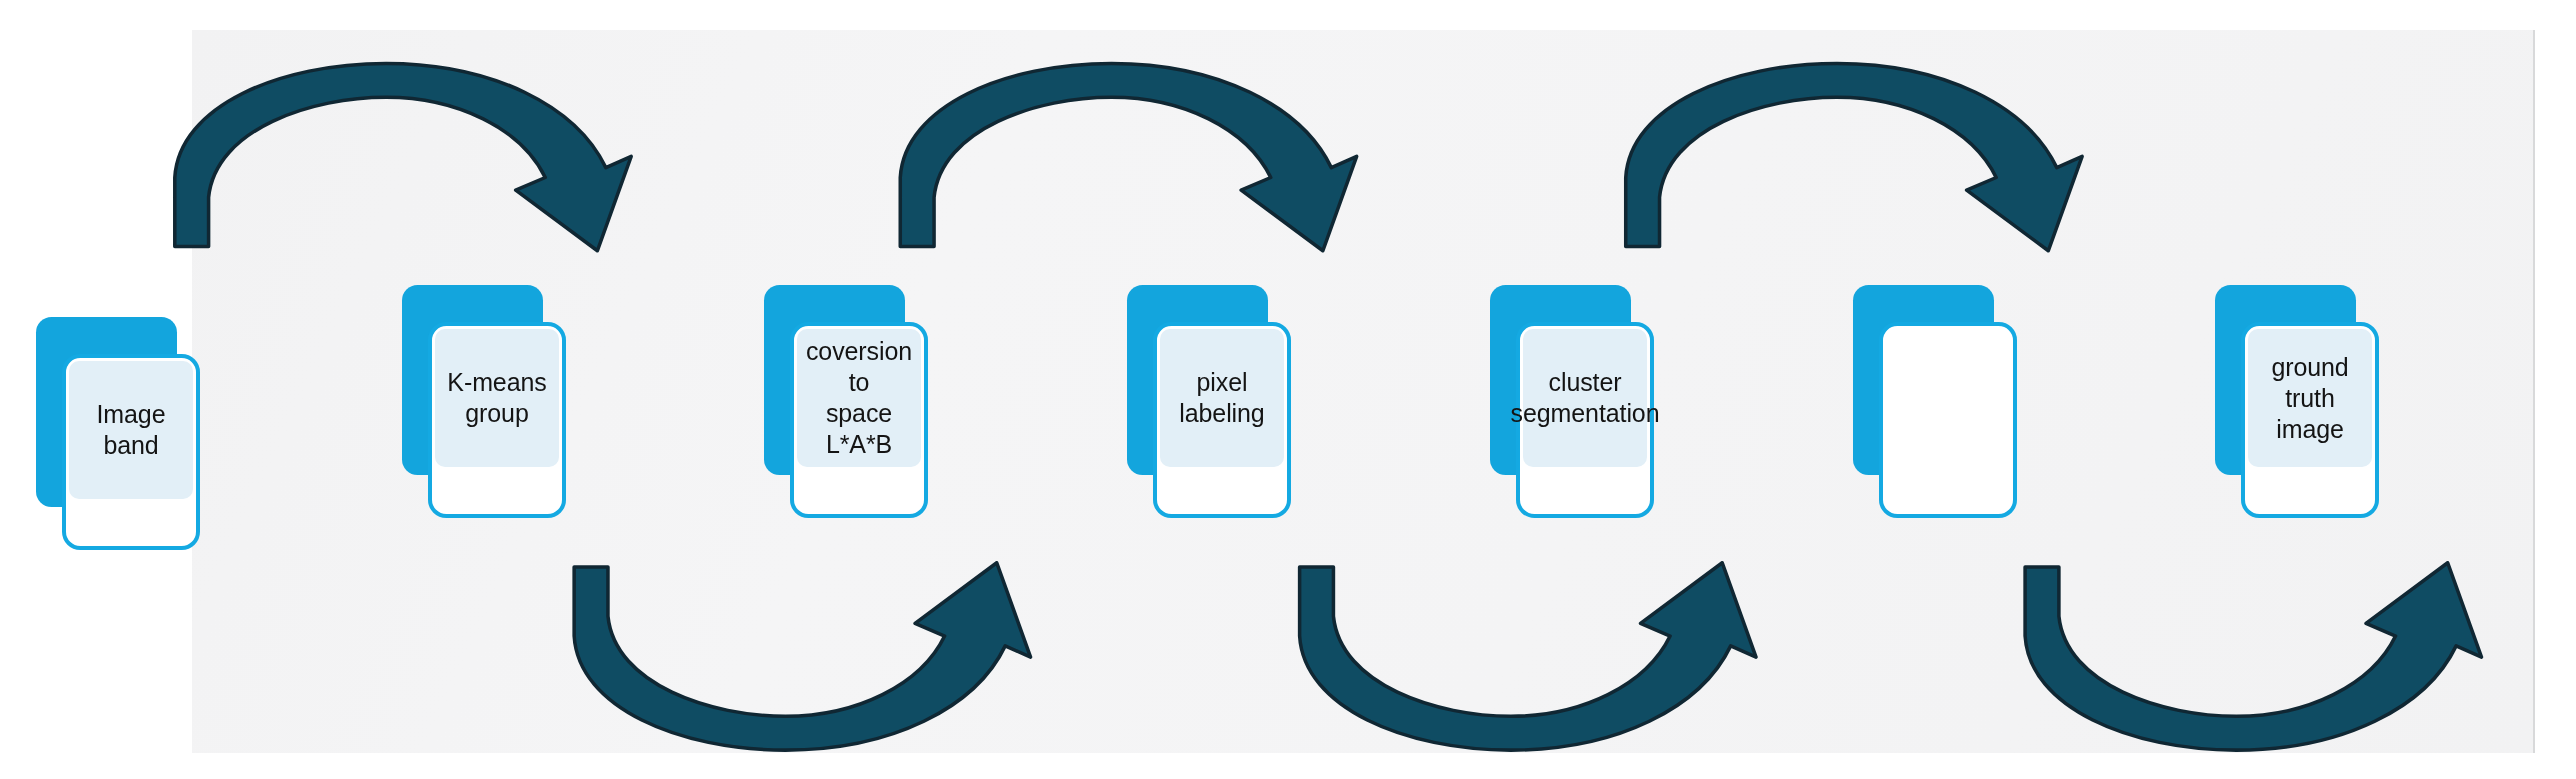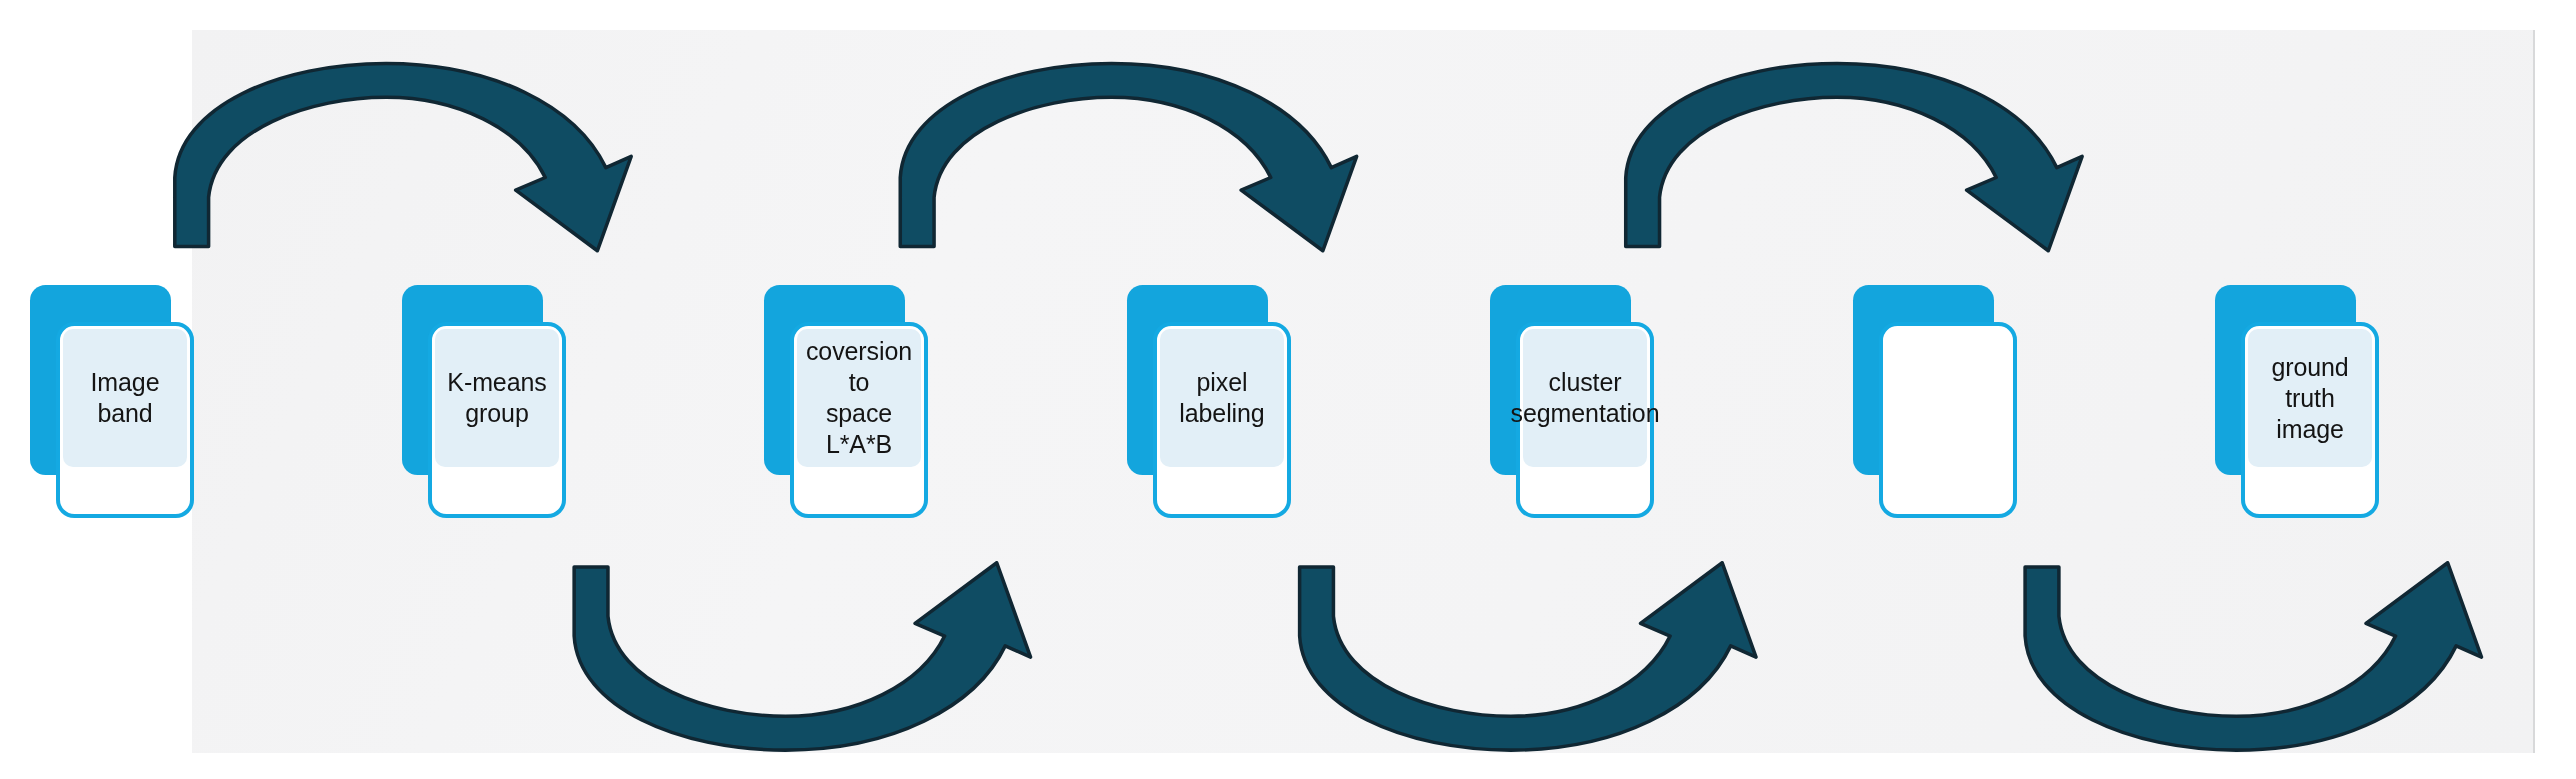--- a/index.html
+++ b/index.html
@@ -155,7 +155,7 @@
     </g>
   </svg>
 
-  <div class="card" style="left:30px;">
+  <div class="card" style="left:36px;margin-top:32px;">
     <div class="card-shadow"></div>
     <div class="card-face"></div>
     <div class="card-inner">

